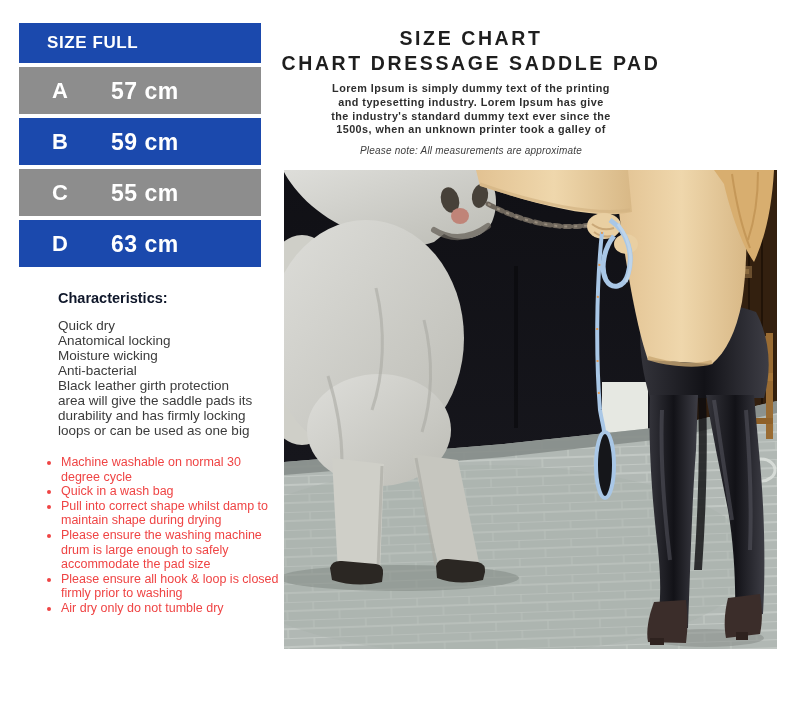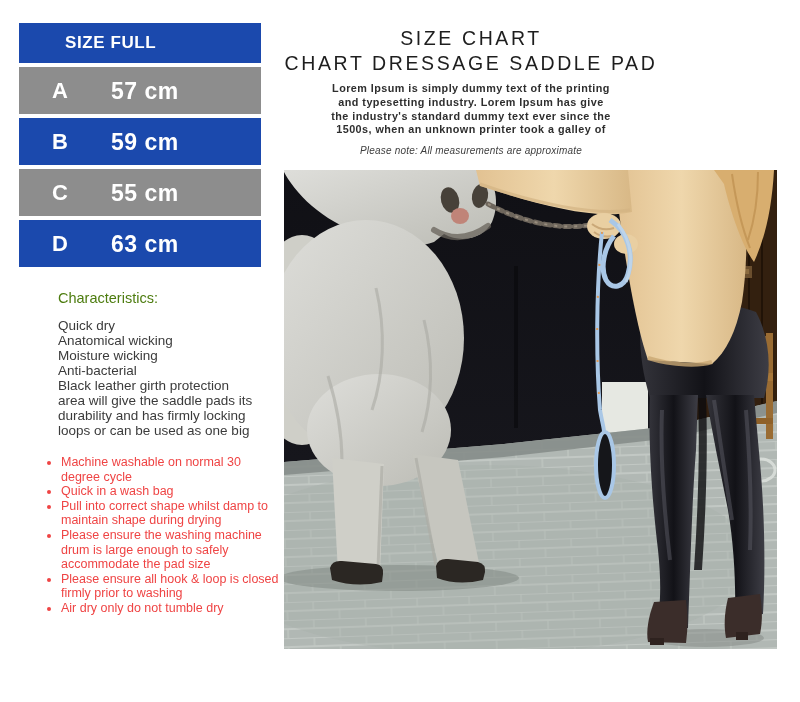--- a/index.html
+++ b/index.html
@@ -15,7 +15,7 @@
   .thead {
     height:40px; background:var(--table-blue,#1b49ad); color:#fff;
     font-weight:700; font-size:17px; letter-spacing:0.6px; line-height:40px;
-    padding-left:46px; box-sizing:border-box;
+    padding-left:28px; box-sizing:border-box;
   }
   .trow { position:relative; height:47px; margin-top:4px; color:#fff; }
   .trow[data-tone="gray"] { background:var(--table-gray,#8d8d8d); }

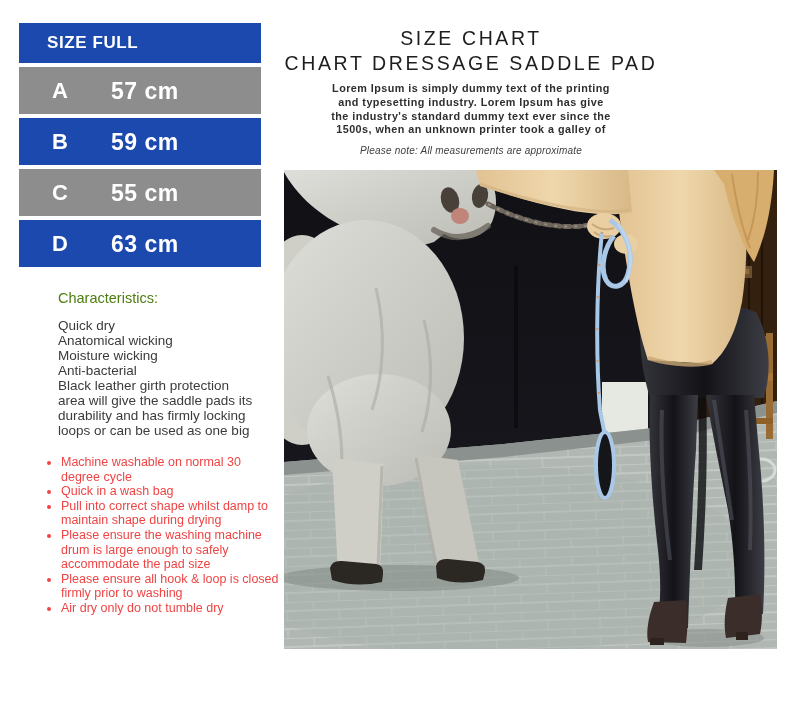--- a/index.html
+++ b/index.html
@@ -32,7 +32,7 @@
   
   .header-block { position:absolute; left:231px; top:26px; width:480px; text-align:center; }
   .title-line {
-    font-size:19.5px; font-weight:400; letter-spacing:2.6px;
+    font-size:19.5px; font-weight:700; letter-spacing:2.6px;
     line-height:25px; color:var(--title,#1e1e1e);
   }
   .description {

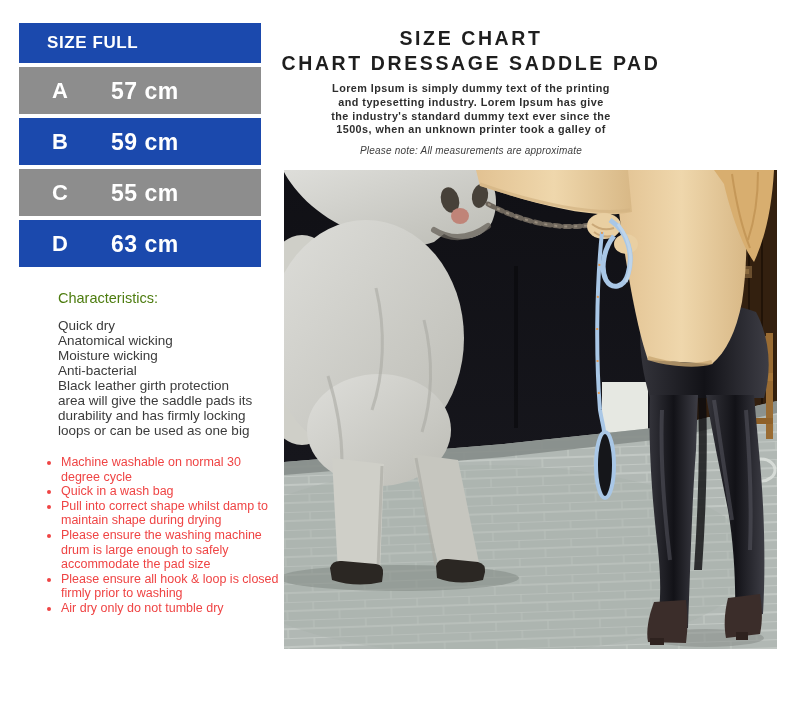--- a/index.html
+++ b/index.html
@@ -43,7 +43,7 @@
 
   
   .characteristics { position:absolute; left:58px; top:290px; }
-  .char-heading { font-weight:400; font-size:14.5px; line-height:16px; color:#4d7c0f; margin-bottom:12px; }
+  .char-heading { font-weight:700; font-size:14.5px; line-height:16px; color:#0f172a; margin-bottom:12px; }
   .char-item { font-size:13.5px; line-height:15px; color:#3b3b3b; white-space:pre-line; }
 
   

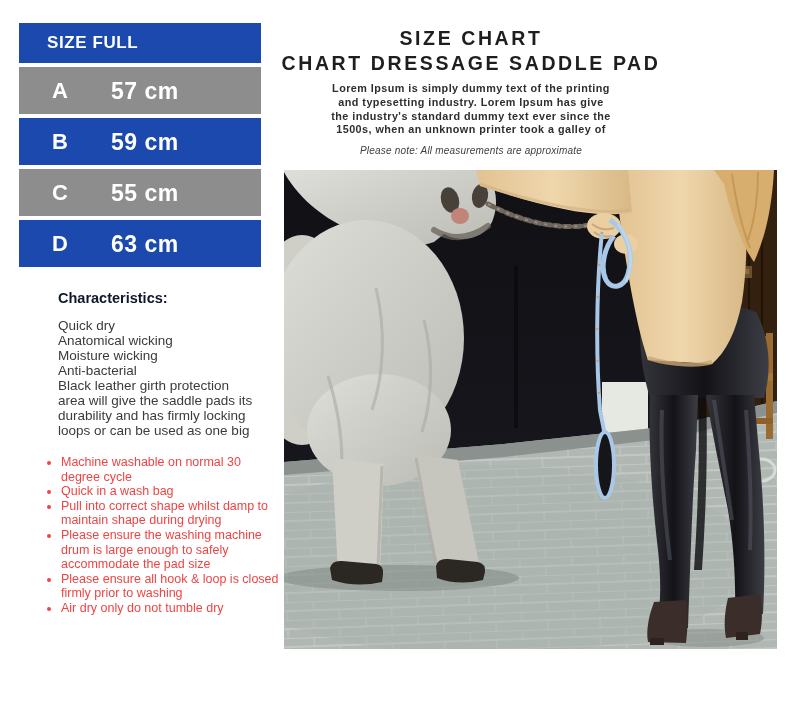--- a/index.html
+++ b/index.html
@@ -95,7 +95,7 @@
   <div class="characteristics">
     <div class="char-heading">Characteristics:</div>
     <div class="char-item">Quick dry</div>
-    <div class="char-item">Anatomical wicking</div>
+    <div class="char-item">Anatomical locking</div>
     <div class="char-item">Moisture wicking</div>
     <div class="char-item">Anti-bacterial</div>
     <div class="char-item">Black leather girth protection

